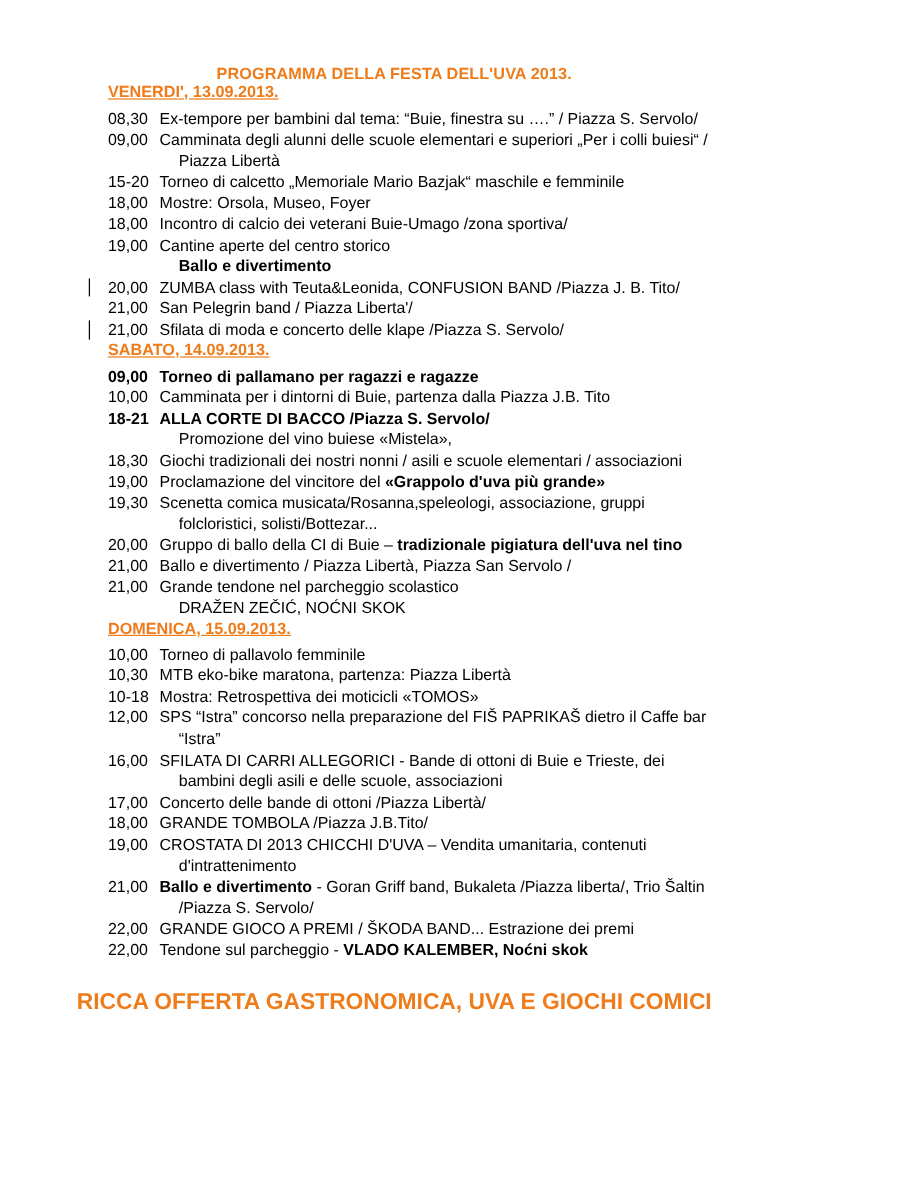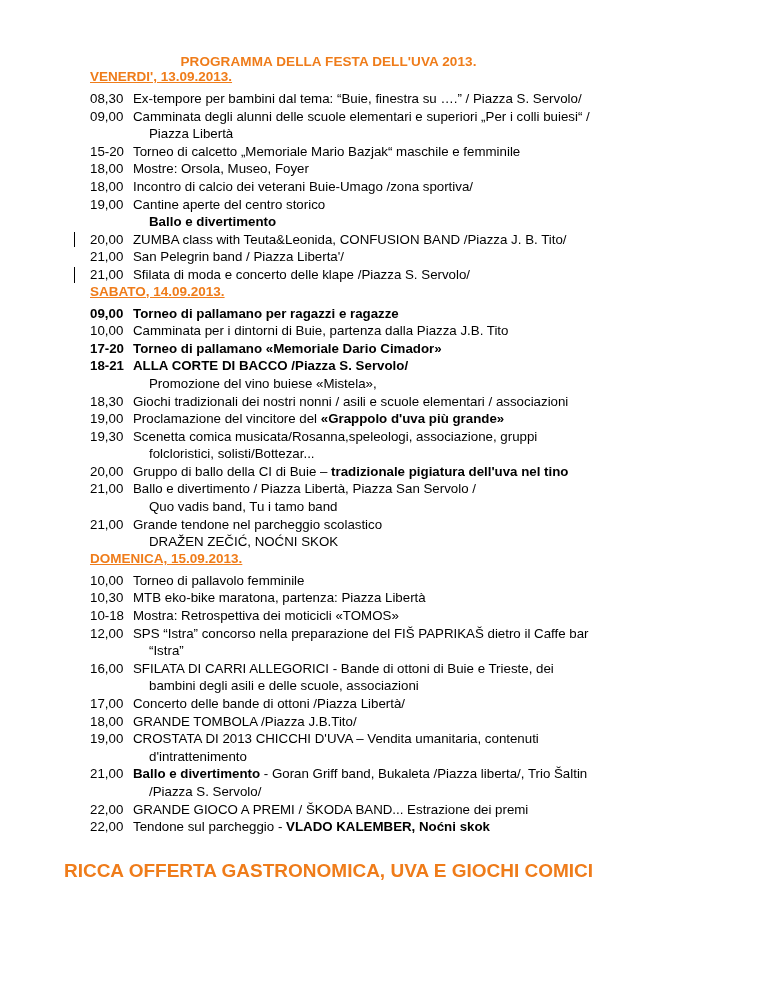--- a/index.html
+++ b/index.html
@@ -149,10 +149,6 @@
             <div class="text">Camminata per i dintorni di Buie, partenza dalla Piazza J.B. Tito</div>
           </div>
           <div class="entry bold-all">
-            <div class="time">17-20</div>
-            <div class="text">Torneo di pallamano «Memoriale Dario Cimador»</div>
-          </div>
-          <div class="entry bold-all">
             <div class="time">18-21</div>
             <div class="text">ALLA CORTE DI BACCO /Piazza S. Servolo/</div>
           </div>

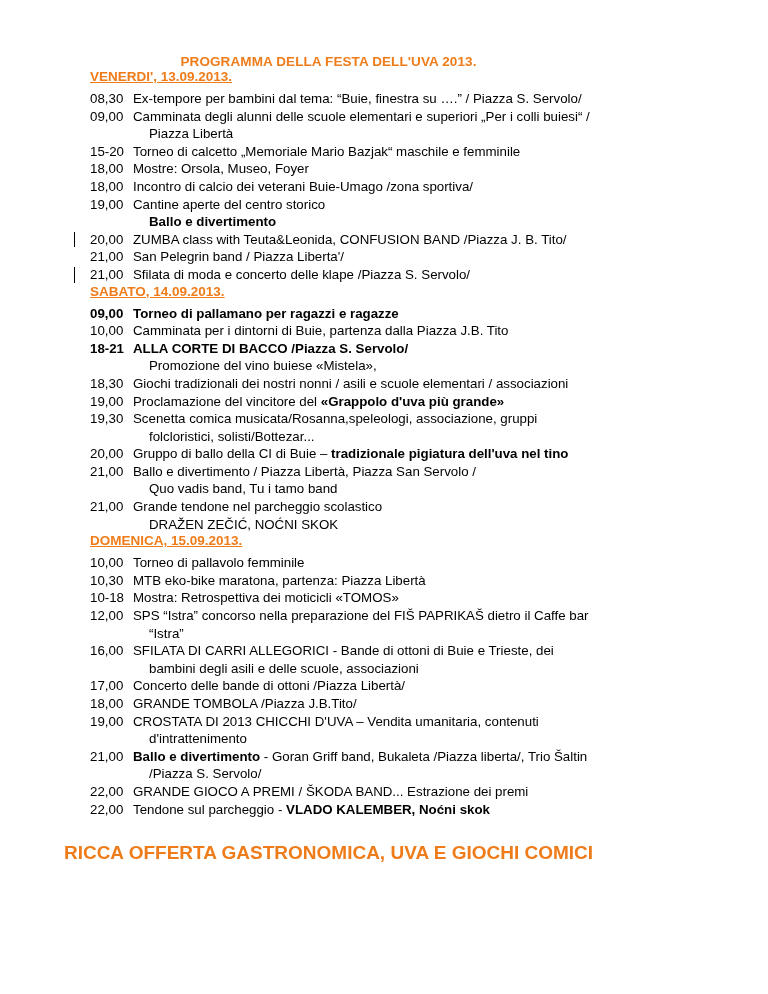--- a/index.html
+++ b/index.html
@@ -180,10 +180,6 @@
             <div class="time">21,00</div>
             <div class="text">Ballo e divertimento / Piazza Libertà, Piazza San Servolo /</div>
           </div>
-          <div class="entry cont indent">
-            <div class="time"></div>
-            <div class="text">Quo vadis  band, Tu i tamo band</div>
-          </div>
           <div class="entry">
             <div class="time">21,00</div>
             <div class="text">Grande tendone nel parcheggio scolastico</div>

